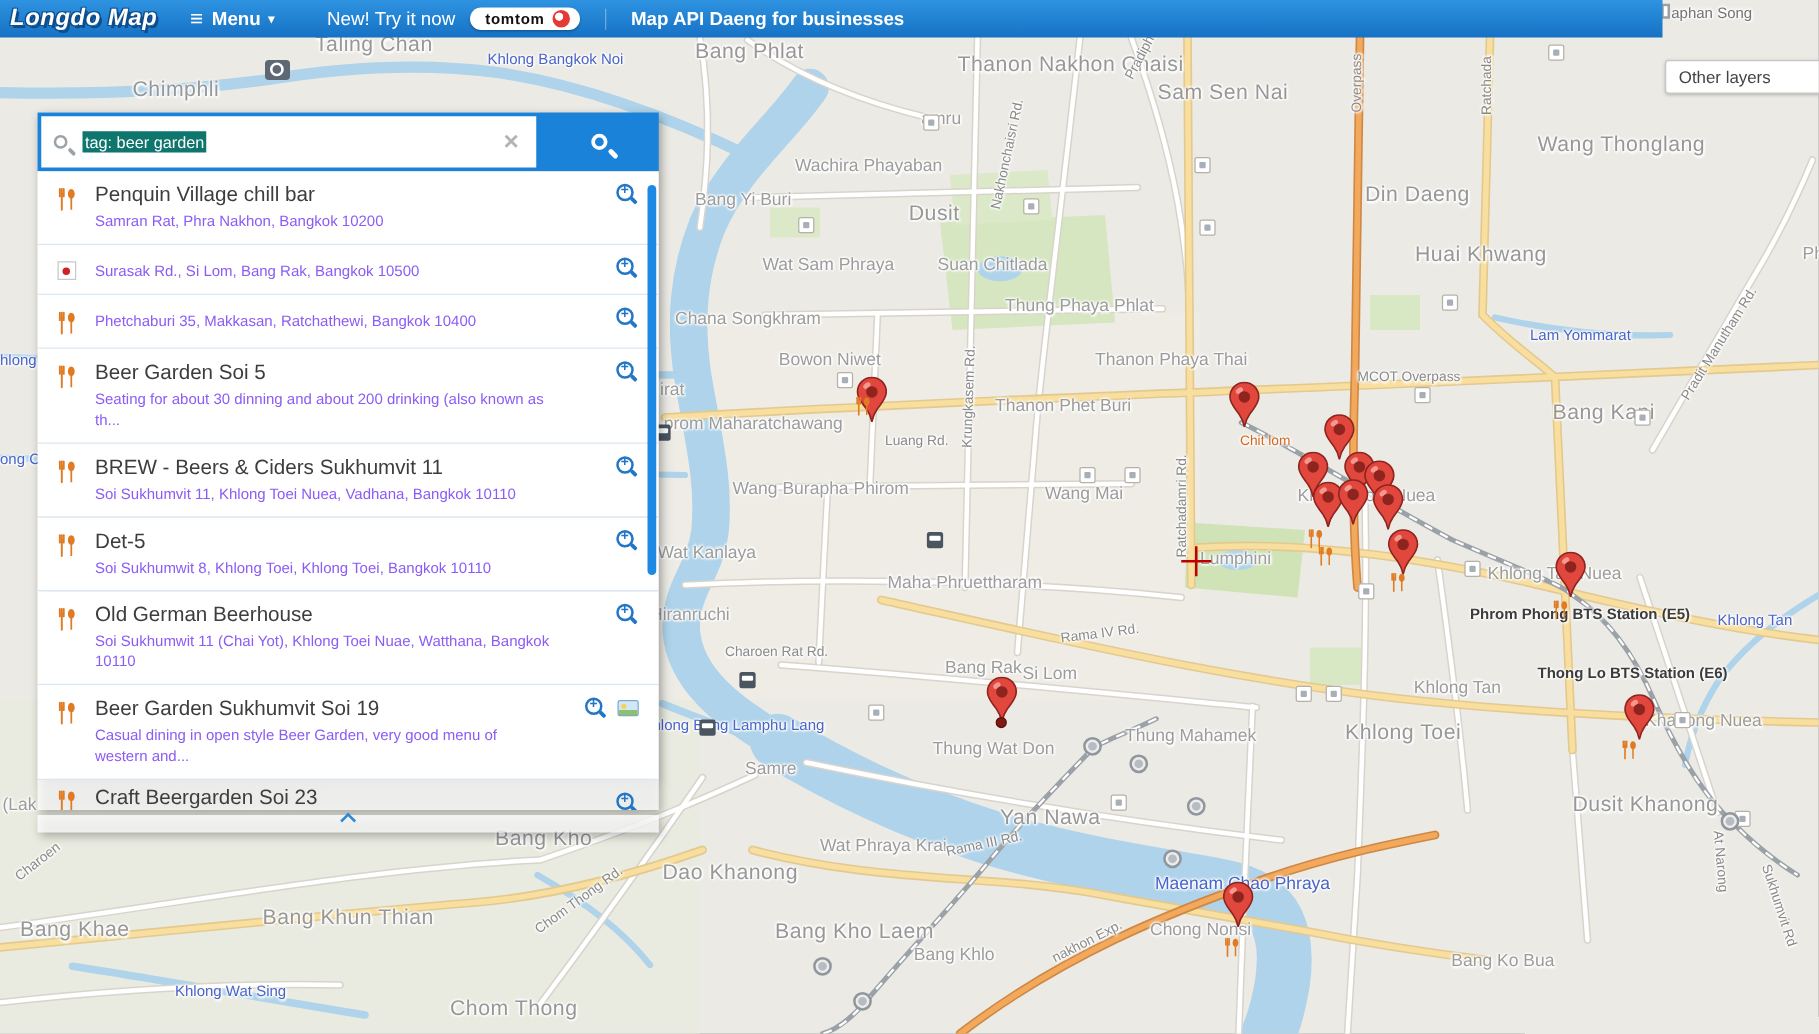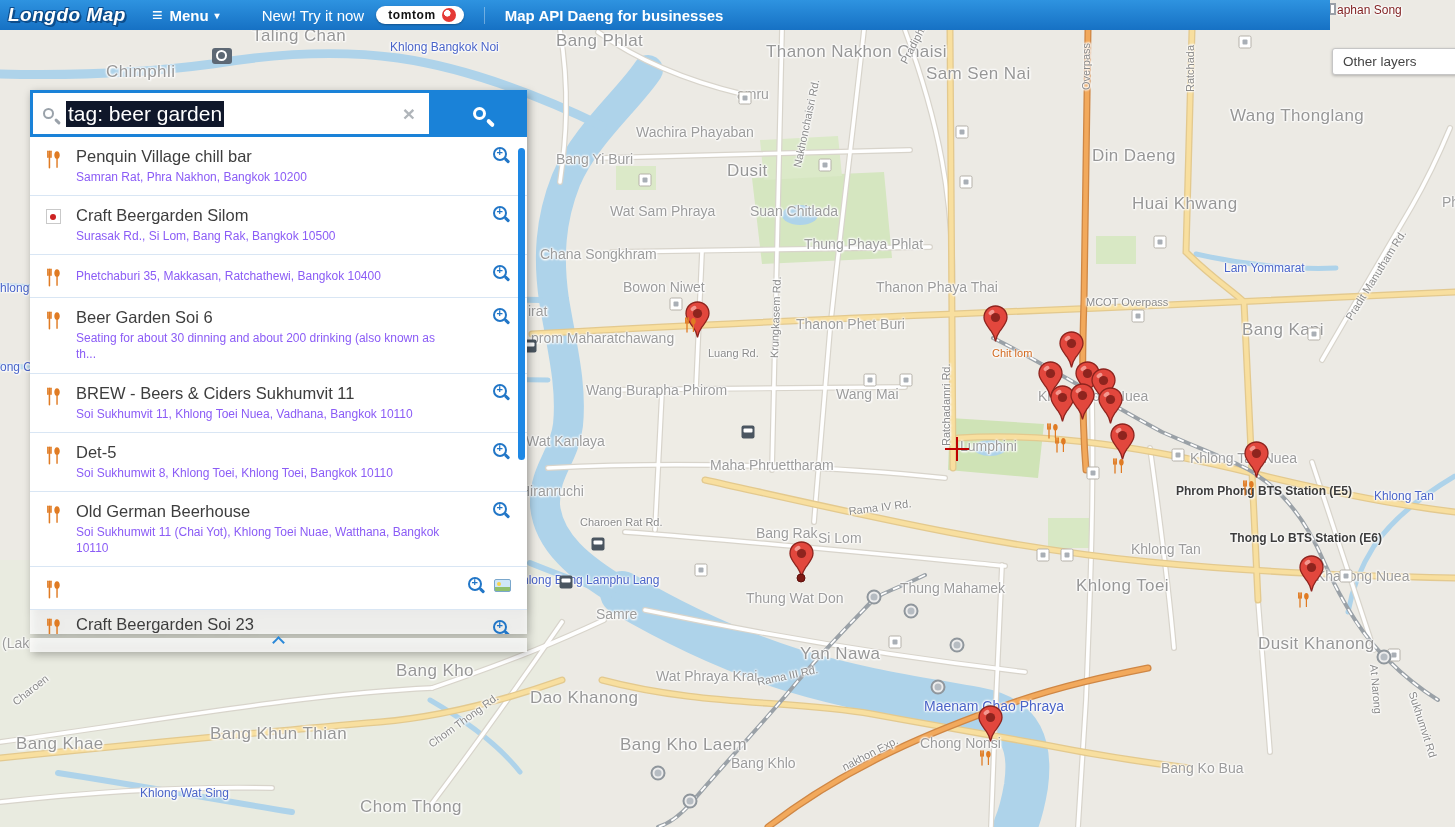--- a/index.html
+++ b/index.html
@@ -21,7 +21,7 @@
   .lbl.water-big{font-size:14px;color:#4a64c8;}
   .lbl.station{font-size:12px;color:#3c3c3c;font-weight:bold;text-shadow:0 0 3px #fff,0 0 3px #fff,1px 1px 2px #fff;}
   .lbl.poi-orange{font-size:11px;color:#d2691e;}
-  .lbl.poi-gray{font-size:12px;color:#7f1d1d;}
+  .lbl.poi-gray{font-size:12px;color:#737373;}
 
   .poi{position:absolute;transform:translate(-50%,-50%);}
   .poi.white{width:13px;height:13px;background:#fff;border:1px solid #b5b1a9;border-radius:2px;}

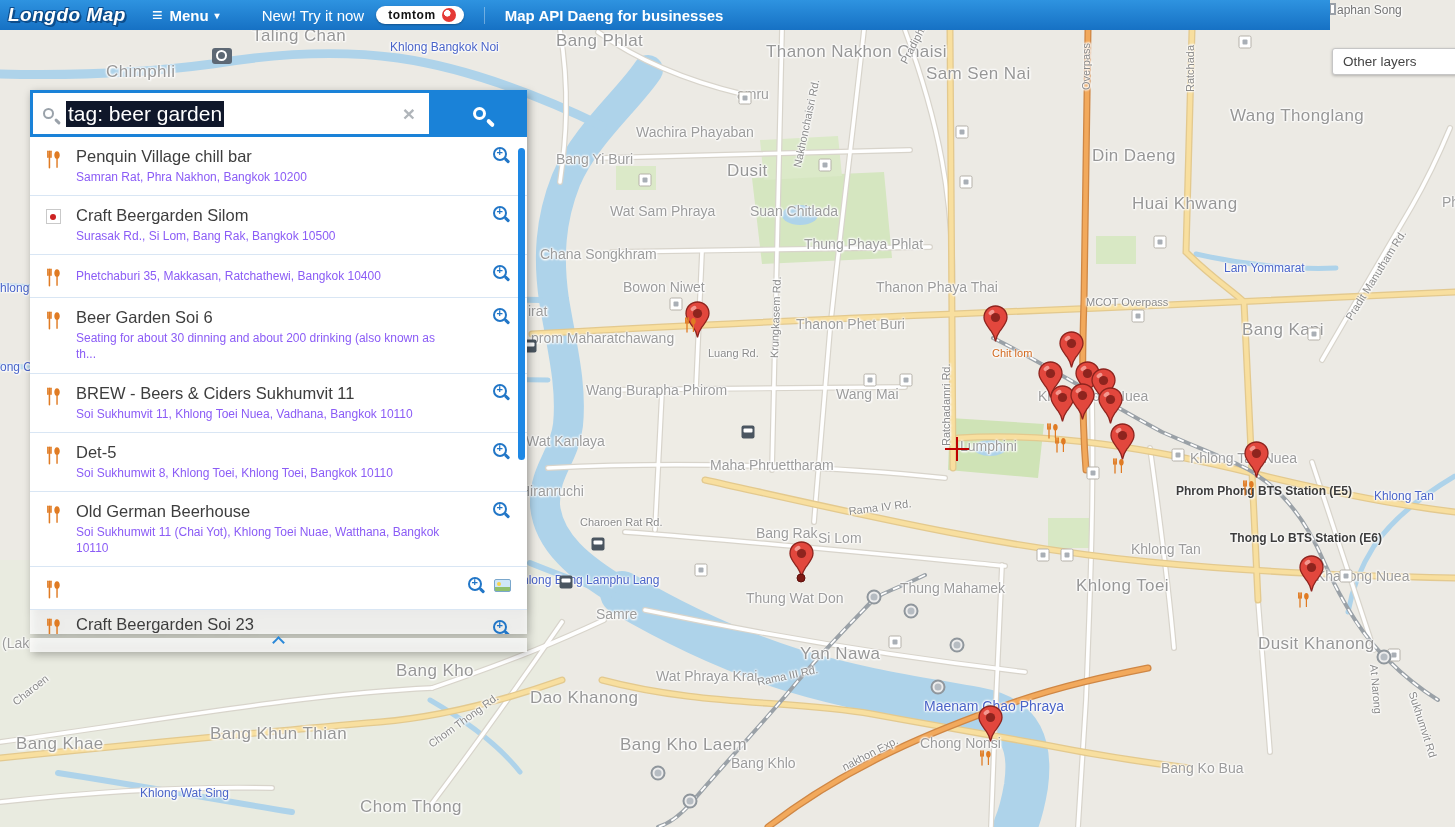--- a/index.html
+++ b/index.html
@@ -69,7 +69,7 @@
   #input-wrap{flex:1;background:#fff;border:3px solid #1a82d8;display:flex;align-items:center;padding:0 10px;cursor:text;}
   .mag1{display:inline-block;width:11px;height:11px;border:2px solid #9aa2aa;border-radius:50%;position:relative;flex:none;margin-right:12px;}
   .mag1::after{content:"";position:absolute;width:7px;height:3px;background:#9aa2aa;border-radius:2px;transform:rotate(45deg);left:9px;top:10px;}
-  #query-text{font-size:21px;color:#fff;background:#0f172a;padding:1px 2px;white-space:nowrap;}
+  #query-text{font-size:13px;color:#fff;background:#0f766e;padding:1px 2px;white-space:nowrap;}
   #clear-btn{margin-left:auto;font-size:21px;font-weight:bold;color:#b0b5ba;cursor:pointer;line-height:1;padding:0 4px;}
   #go-btn{width:95px;border:none;background:#1a82d8;cursor:pointer;display:flex;align-items:center;justify-content:center;}
   .mag2{display:inline-block;width:13px;height:13px;border:3px solid #fff;border-radius:50%;position:relative;}

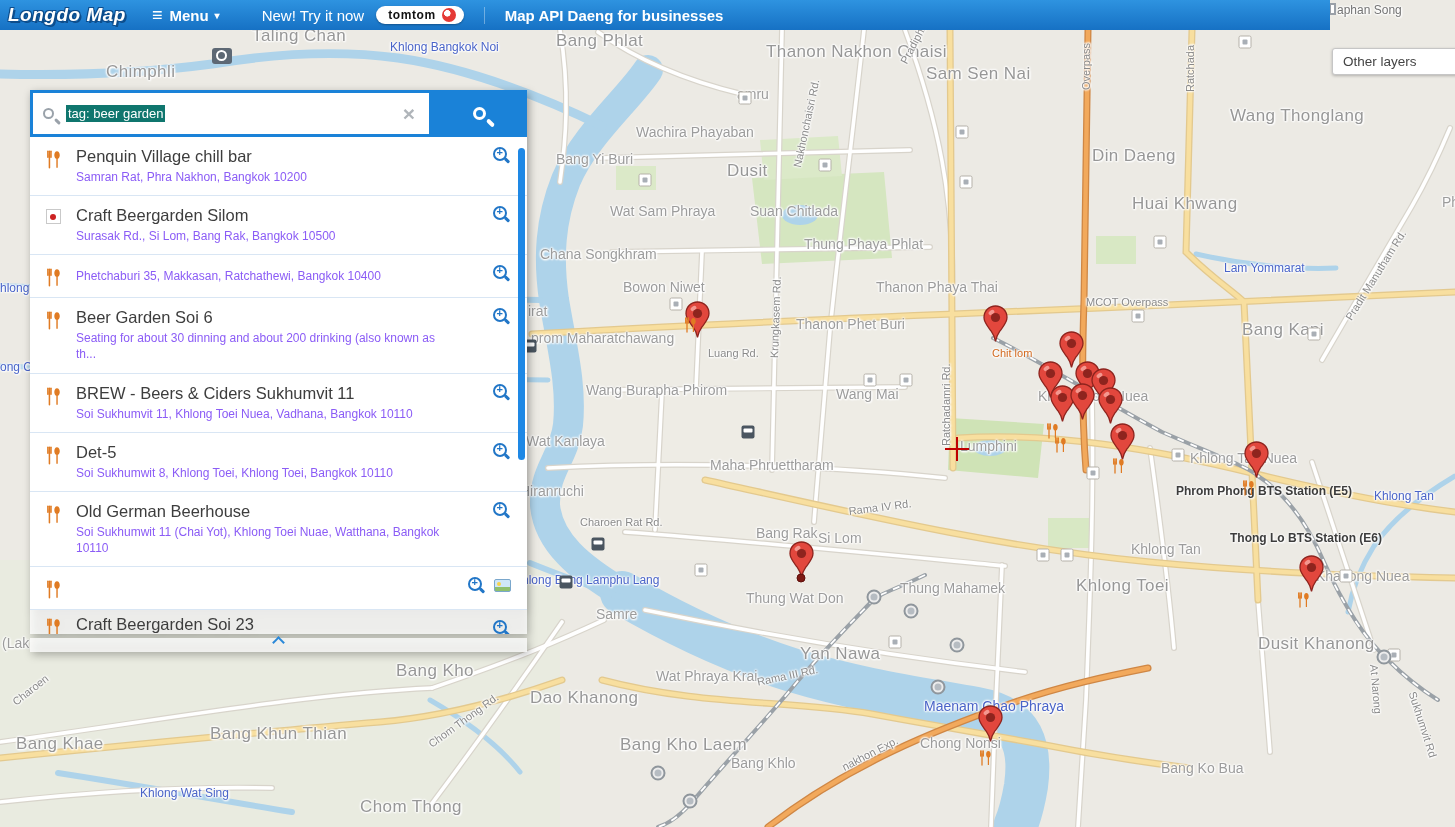--- a/index.html
+++ b/index.html
@@ -577,7 +577,6 @@
       <span class="reddot"></span>
     </div>
     <div class="result-text">
-      <div class="r-title">Craft Beergarden Silom</div>
       <div class="r-sub">Surasak Rd., Si Lom, Bang Rak, Bangkok 10500</div>
     </div>
     <div class="actions">

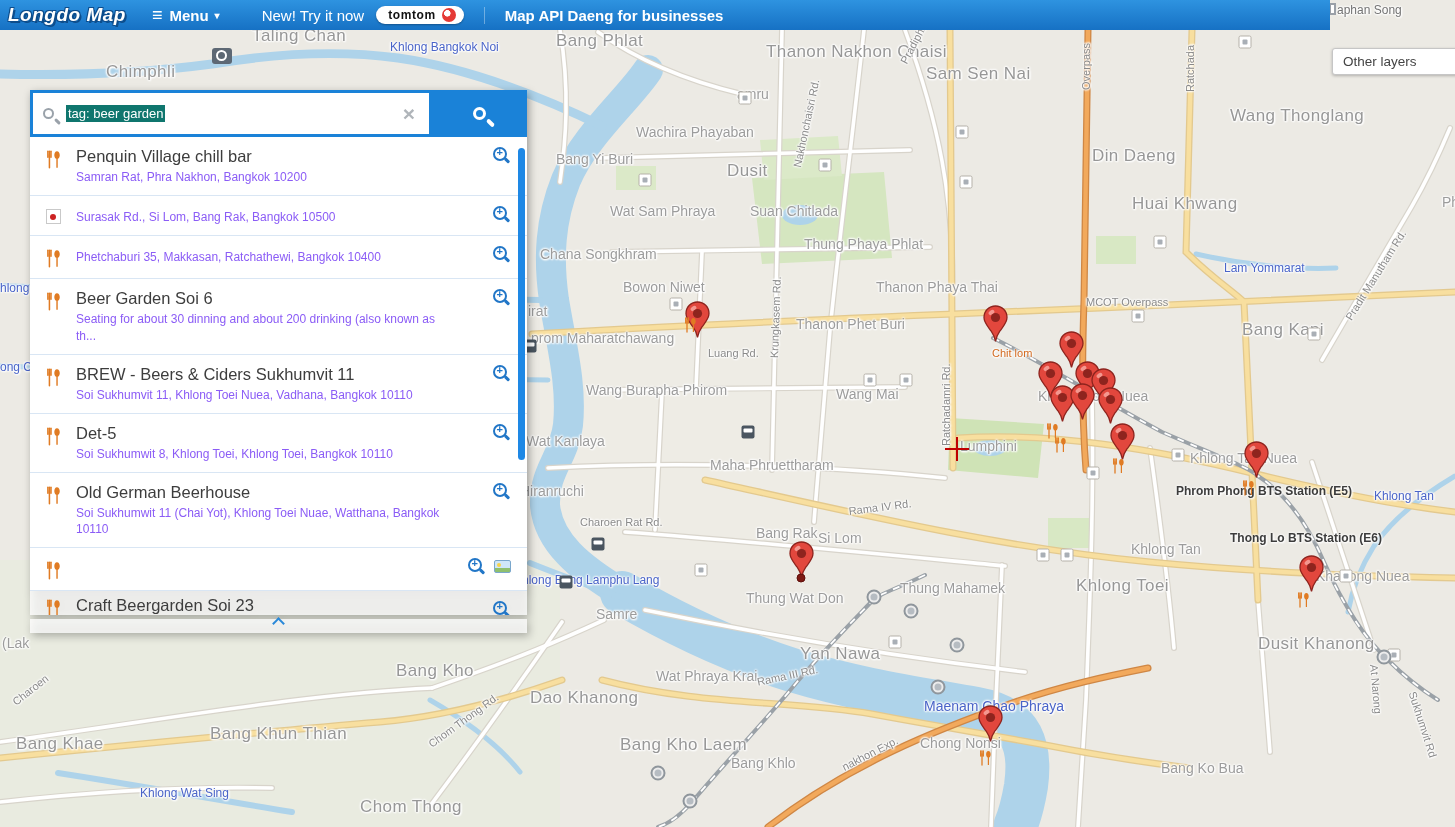--- a/index.html
+++ b/index.html
@@ -623,7 +623,7 @@
 
     </div>
     <div class="result-text">
-      <div class="r-title">Beer Garden Soi 6</div>
+      <div class="r-title">Beer Garden Soi 5</div>
       <div class="r-sub">Seating for about 30 dinning and about 200 drinking (also known as th...</div>
     </div>
     <div class="actions">

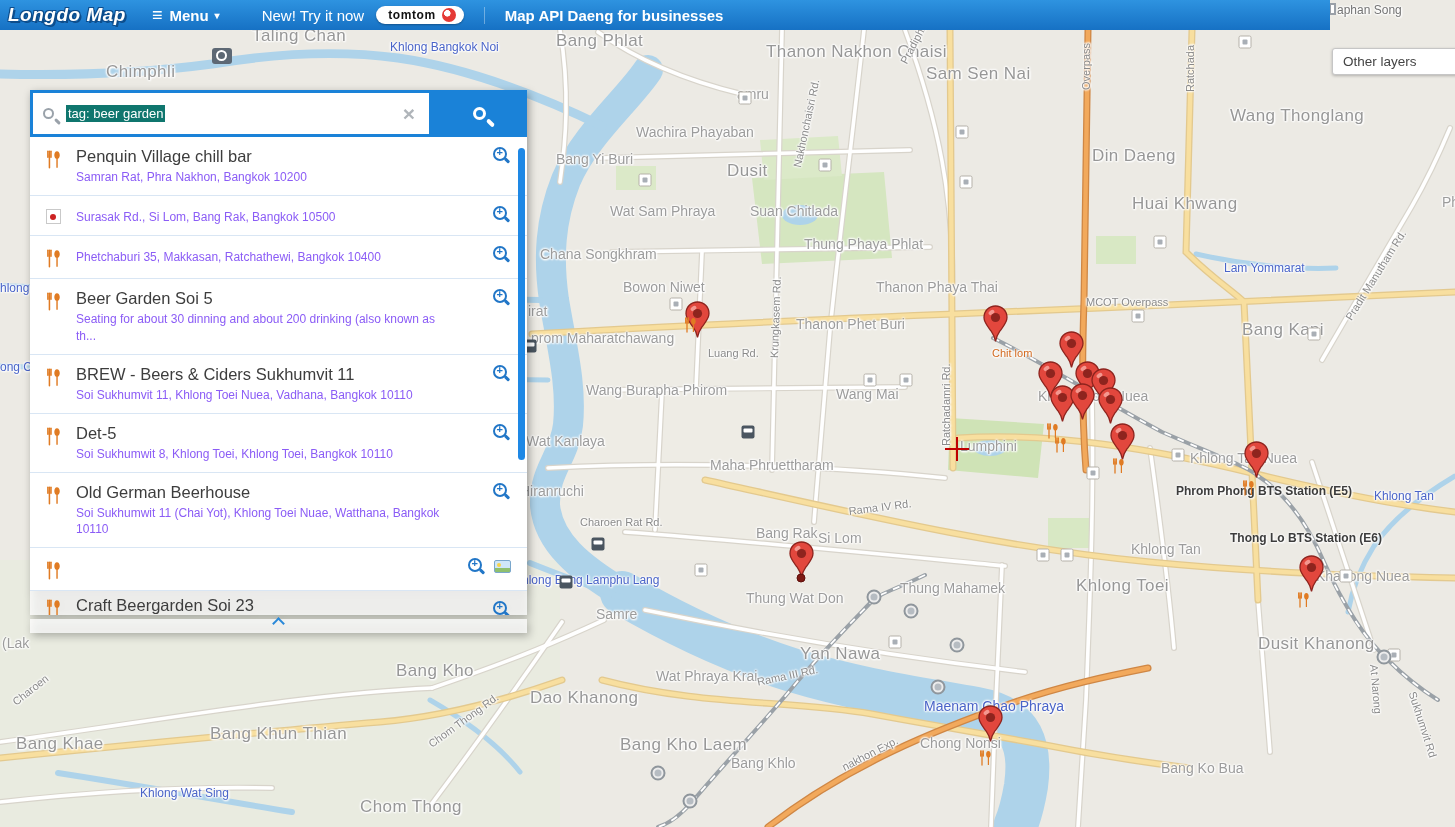--- a/index.html
+++ b/index.html
@@ -718,6 +718,10 @@
       </svg>
 
     </div>
+    <div class="result-text">
+      <div class="r-title">Beer Garden Sukhumvit Soi 19</div>
+      <div class="r-sub">Casual dining in open style Beer Garden, very good menu of western and...</div>
+    </div>
     <div class="actions">
       <div class="zoom-ico">
               <span class="plus">+</span>

